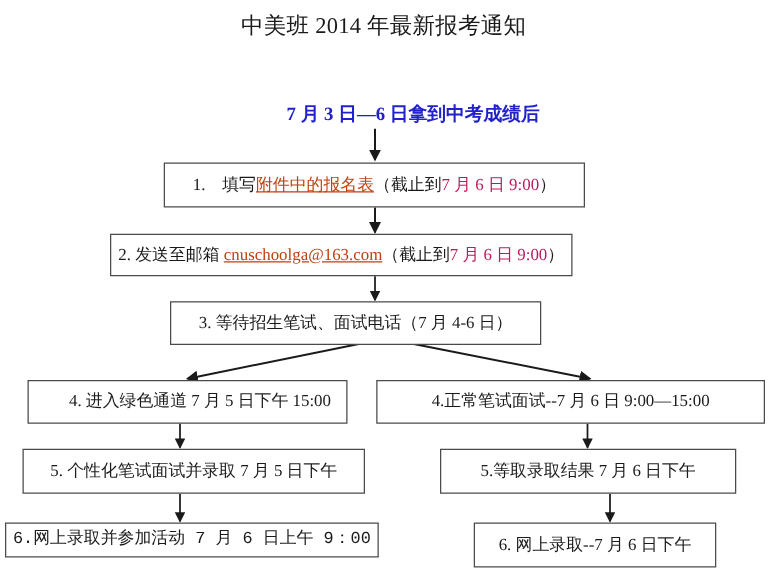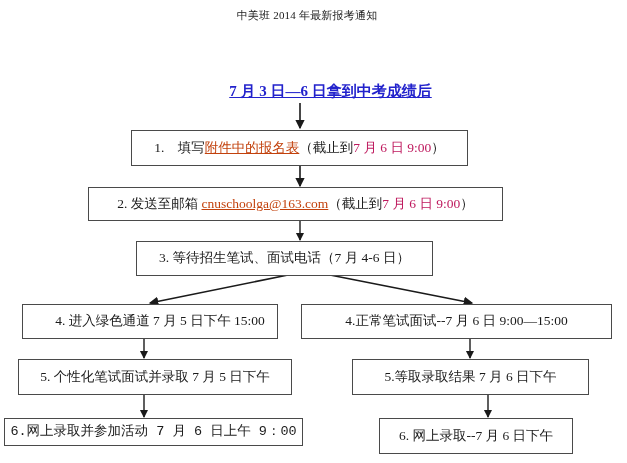--- a/index.html
+++ b/index.html
@@ -23,7 +23,7 @@
   }
   #title {
     left: 0; right: 13px; top: 8px;
-    font-size: 11px;
+    font-size: 18px;
     letter-spacing: 0.2px;
   }
   #subtitle {

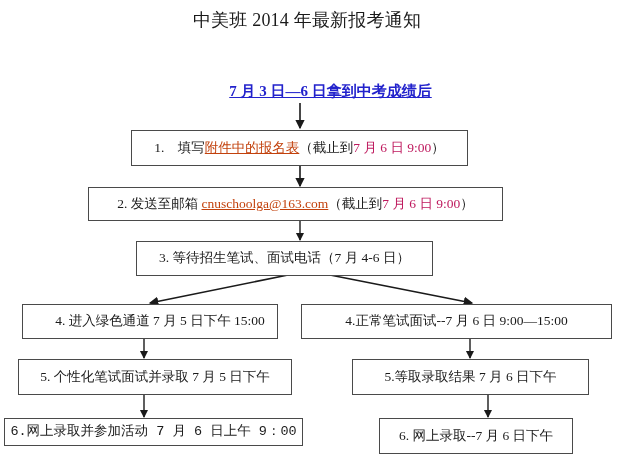--- a/index.html
+++ b/index.html
@@ -37,7 +37,6 @@
     color: #2222cc;
   }
   #headline .u {
-    text-decoration: underline;
     margin-left: 34px;
   }
   .box {

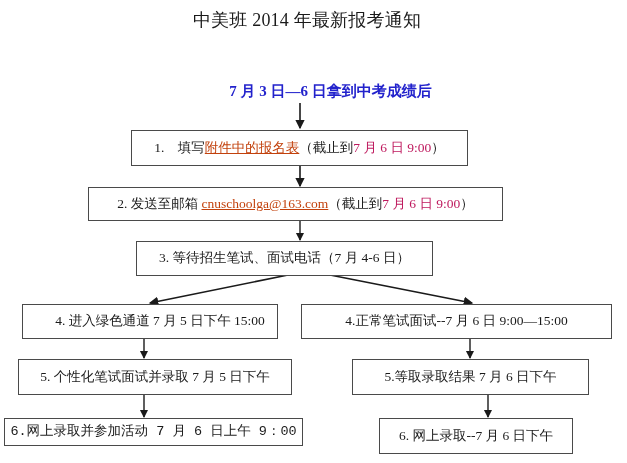--- a/index.html
+++ b/index.html
@@ -109,7 +109,7 @@
     <span class="label"><span>1.　填写</span><span class="link">附件中的报名表</span><span>（截止到</span><span class="blue">7 月 6 日 9:00</span><span>）</span></span>
   </div>
 
-  <div class="box" style="left:88px; top:187px; width:415px; height:34px;">
+  <div class="box" style="left:88px; top:187px; width:370px; height:34px;">
     <span class="label"><span>2. 发送至邮箱 </span><span class="link">cnuschoolga@163.com</span><span>（截止到</span><span class="blue">7 月 6 日 9:00</span><span>）</span></span>
   </div>
 

